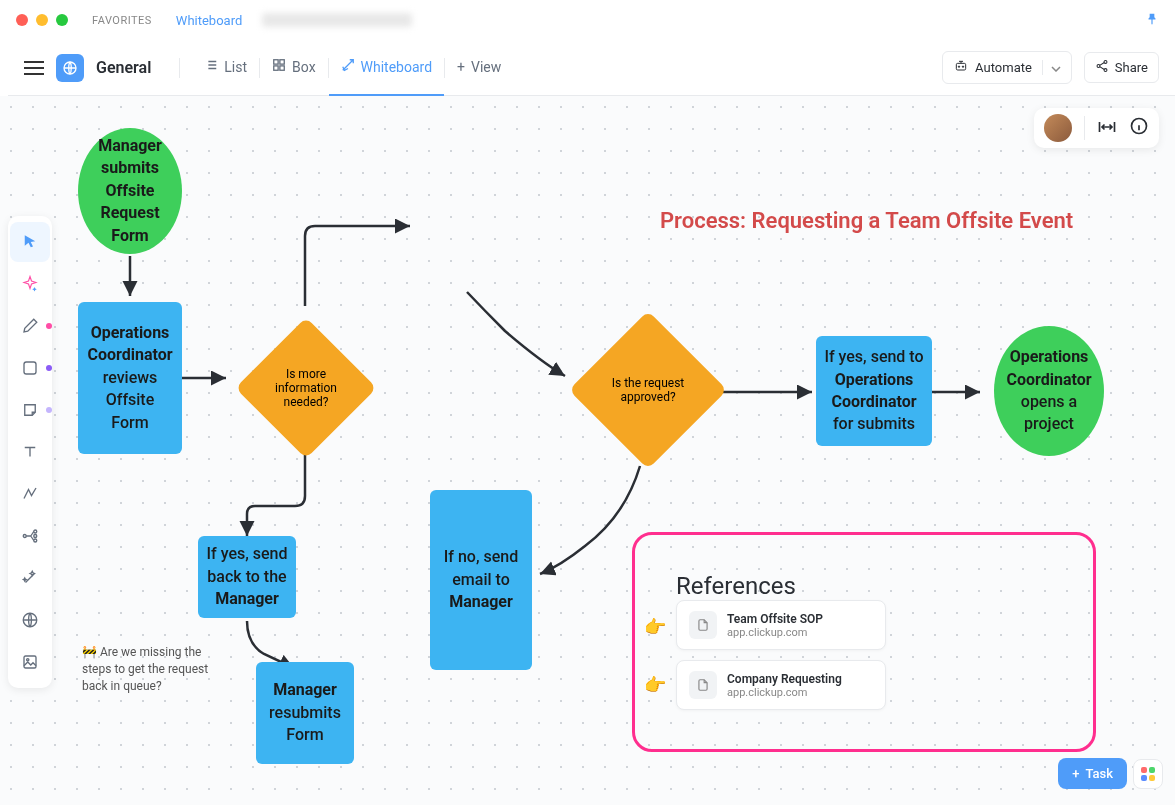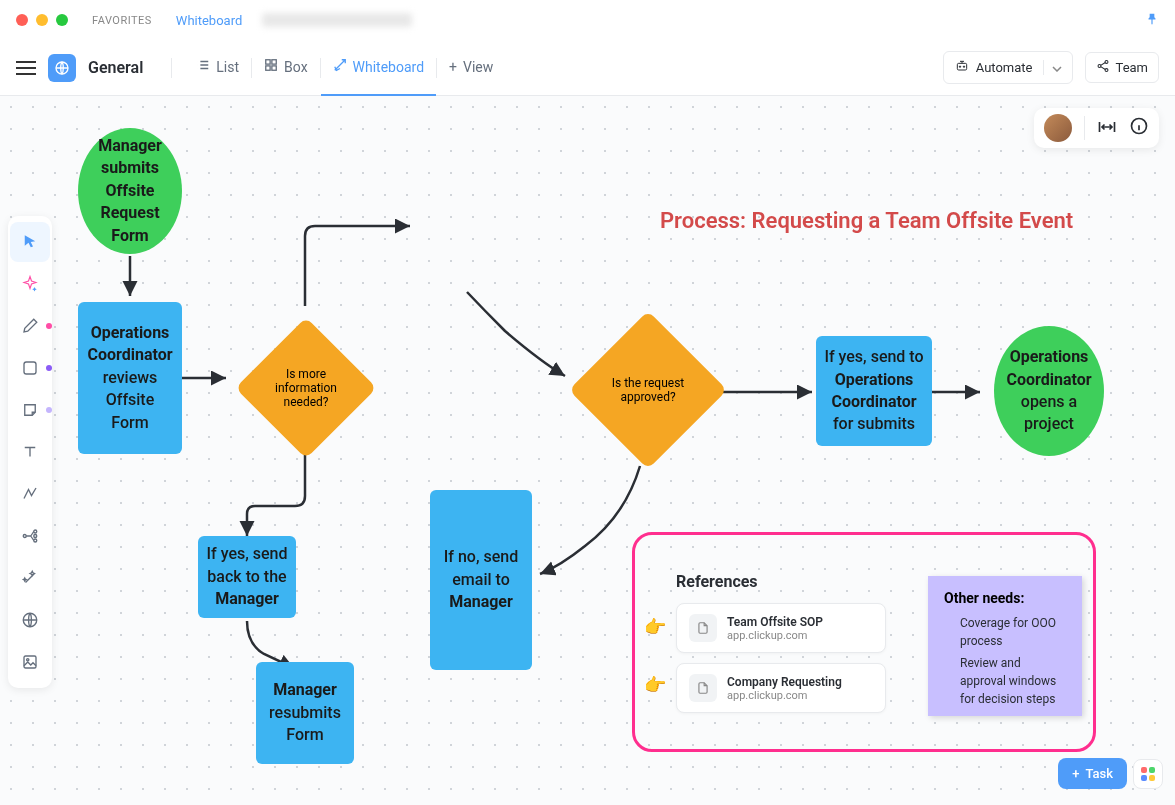--- a/index.html
+++ b/index.html
@@ -18,7 +18,7 @@
 .pin-icon { margin-left: auto; color: #4f9cf9; font-size: 14px; }
 
 
-.header { height: 56px; border-bottom: 1px solid #e8eaed; display: flex; align-items: center; padding: 0 16px; gap: 12px; }
+.header { height: 56px; border-bottom: 1px solid #e8eaed; display: flex; align-items: center; padding: 0 16px; gap: 12px; margin-left: 8px; }
 .menu-icon { font-size: 20px; cursor: pointer; color: #333; }
 .space-icon { width: 28px; height: 28px; background: #4f9cf9; border-radius: 6px; display: flex; align-items: center; justify-content: center; color: white; }
 .space-title { font-size: 16px; font-weight: 600; color: #2a2e34; margin-right: 16px; }

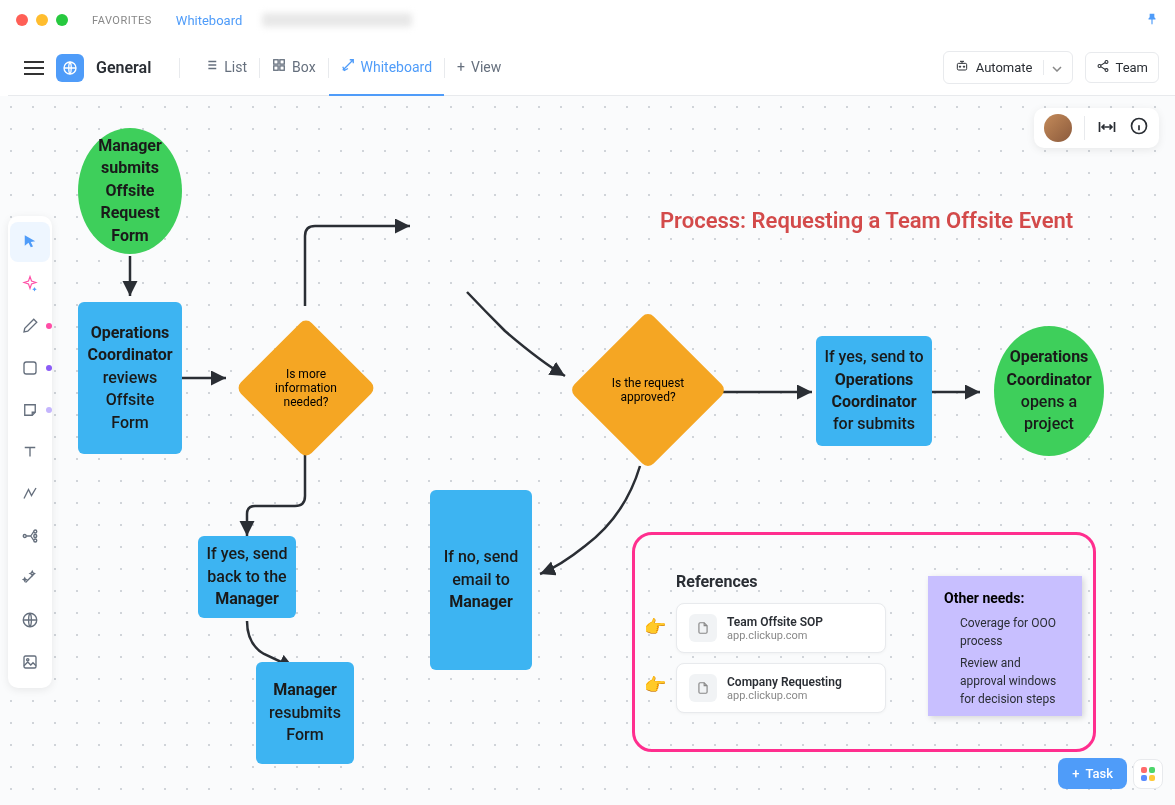--- a/index.html
+++ b/index.html
@@ -172,7 +172,7 @@
           <circle cx="18" cy="19" r="2.5"></circle>
           <path d="M8 11l8-5M8 13l8 5"></path>
         </svg></span>
-    <span>Team</span>
+    <span>Share</span>
   </div>
 </div>
 

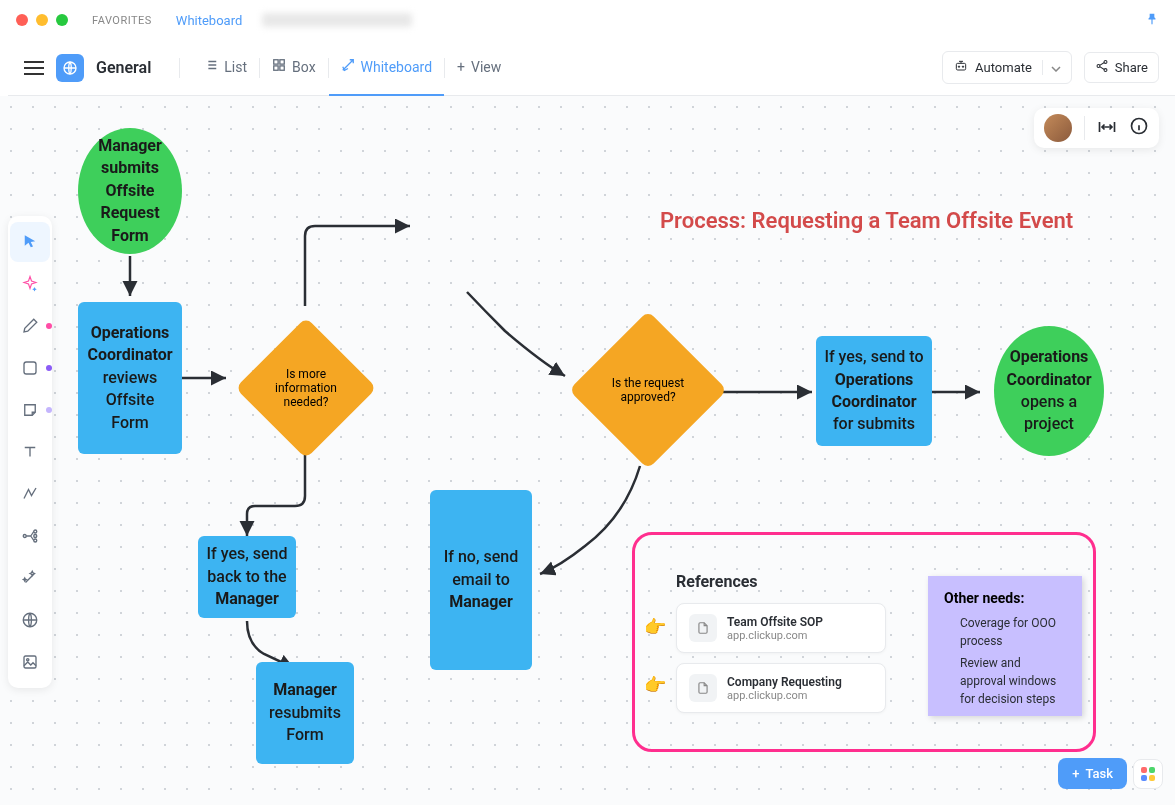--- a/index.html
+++ b/index.html
@@ -67,7 +67,7 @@
 
 .ref-panel-outline { position: absolute; border: 3px solid #ff2e8e; border-radius: 20px; }
 .ref-card { position: absolute; }
-.ref-title { font-size: 16px; font-weight: 700; color: #2a2e34; margin-bottom: 12px; }
+.ref-title { font-size: 24px; font-weight: 400; color: #2a2e34; }
 .ref-item { display: flex; align-items: center; gap: 10px; background: #fff; border: 1px solid #e8eaed; border-radius: 8px; padding: 10px 12px; margin-bottom: 10px; box-shadow: 0 1px 3px rgba(0,0,0,0.04); }
 .ref-doc-icon { width: 28px; height: 28px; background: #f1f3f5; border-radius: 6px; display: flex; align-items: center; justify-content: center; color: #888; font-size: 14px; }
 .ref-link-title { font-size: 12px; font-weight: 600; color: #2a2e34; }

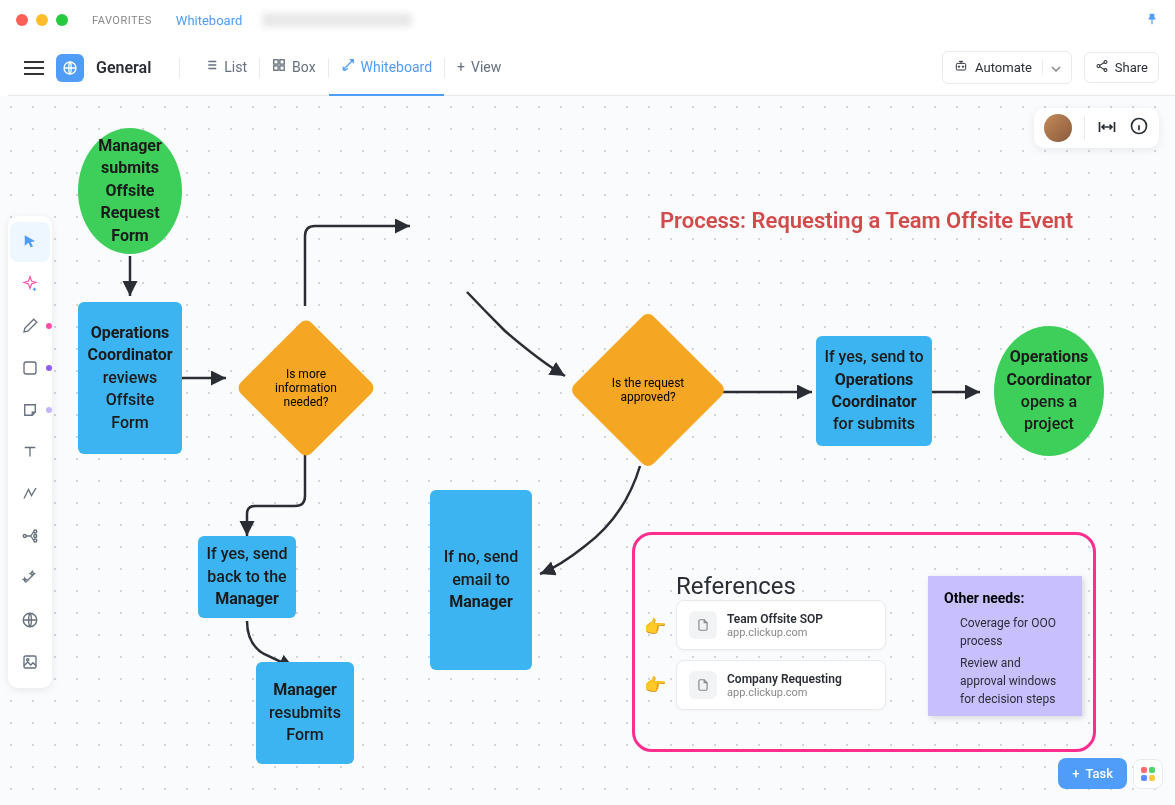--- a/index.html
+++ b/index.html
@@ -352,13 +352,6 @@
   <span class="pointer-emoji" style="left:644px; top:520px;">👉</span>
   <span class="pointer-emoji" style="left:644px; top:578px;">👉</span>
 
-  <div class="sticky-note" style="left:928px; top:480px; width:154px; height:140px;">
-    <div class="sticky-title">Other needs:</div>
-    <ul class="sticky-list">
-      <li>Coverage for OOO process</li>
-      <li>Review and approval windows for decision steps</li>
-    </ul>
-  </div>
 
   <div class="task-btn">
     <span>+</span>

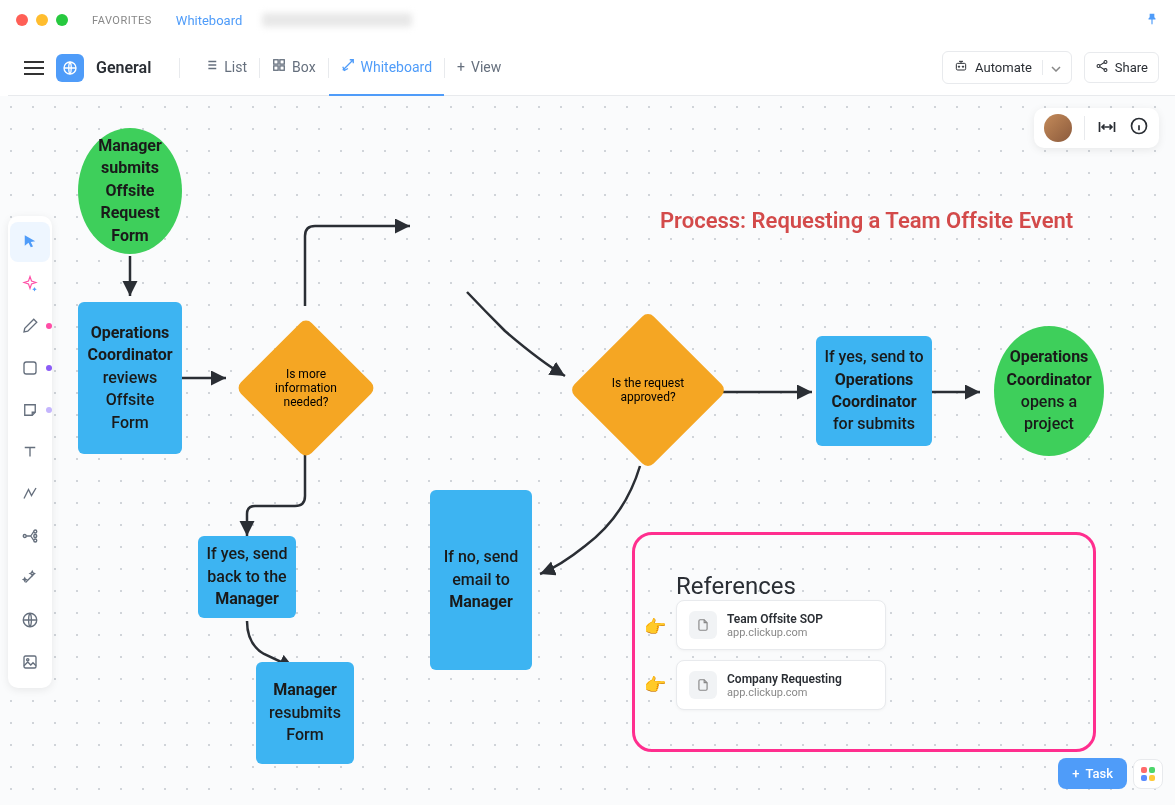--- a/index.html
+++ b/index.html
@@ -320,6 +320,7 @@
     <div><b>Operations Coordinator</b><br><span>opens a project</span></div>
   </div>
 
+  <div class="note-text" style="left:82px; top:548px;">🚧 Are we missing the steps to get the request back in queue?</div>
 
   <div class="ref-panel-outline" style="left:632px; top:436px; width:464px; height:220px;"></div>
   <div class="ref-card" style="left:676px; top:476px; width:210px;">

